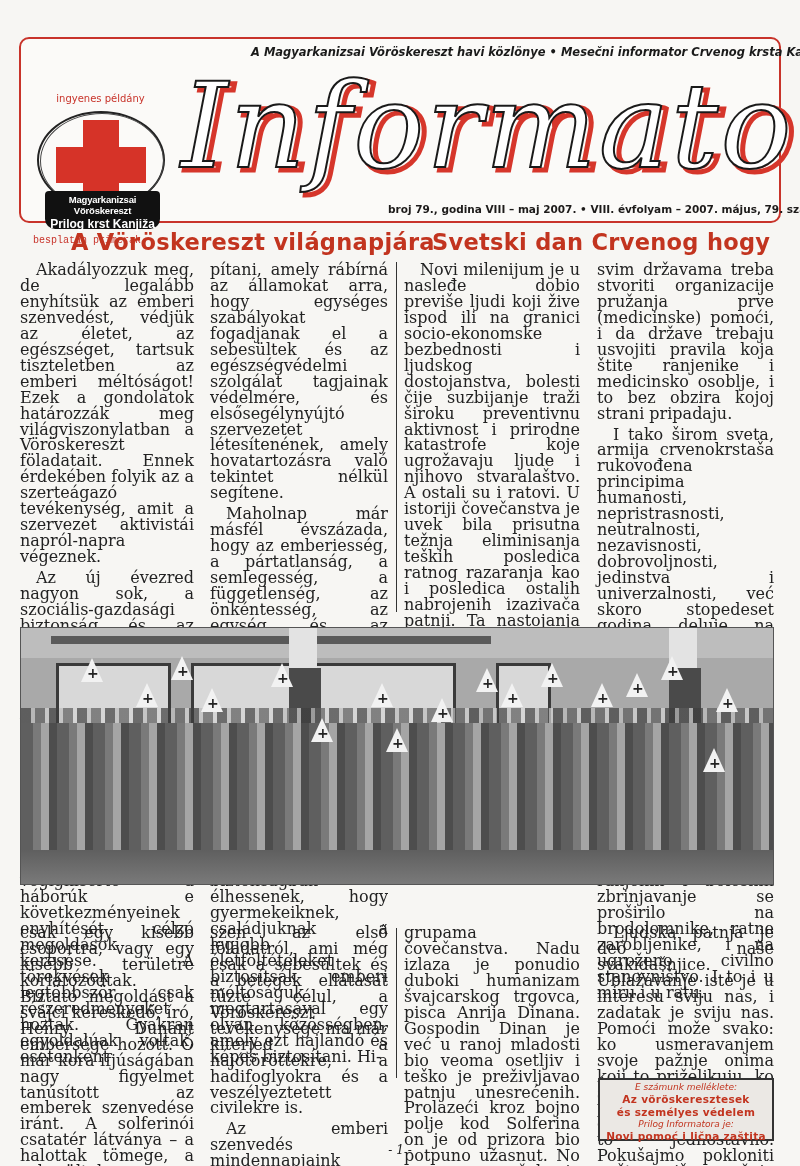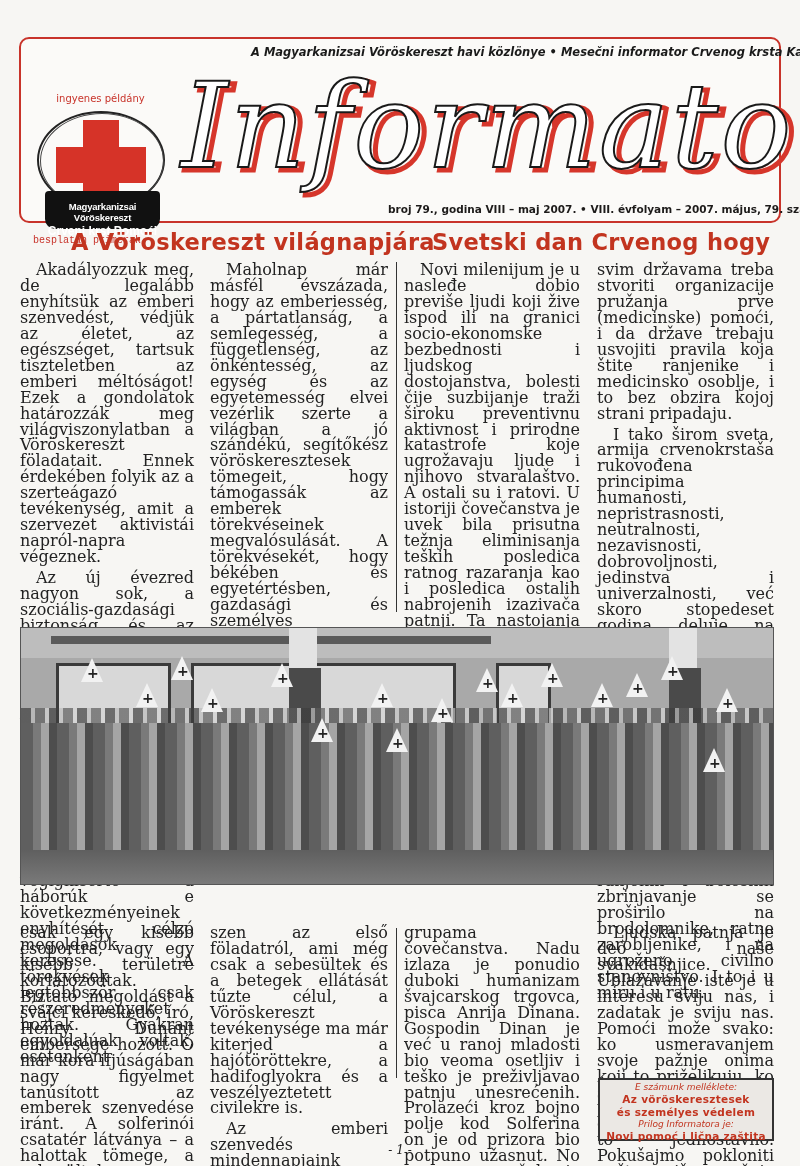--- a/index.html
+++ b/index.html
@@ -37,7 +37,7 @@
     position: absolute; left: 12px; top: 98px; width: 115px; height: 38px;
     background: #111; border-radius: 4px 4px 10px 10px;
     color: #fff; text-align: center; font-family: "Liberation Sans", sans-serif;
-    padding-top: 10px;
+    padding-top: 3px;
   }
   .logo-banner .l1 { font-size: 9.5px; font-weight: bold; letter-spacing: -0.2px; display: block; }
   .logo-banner .l2 { font-size: 12px; font-weight: bold; display: block; margin-top: 1px; }

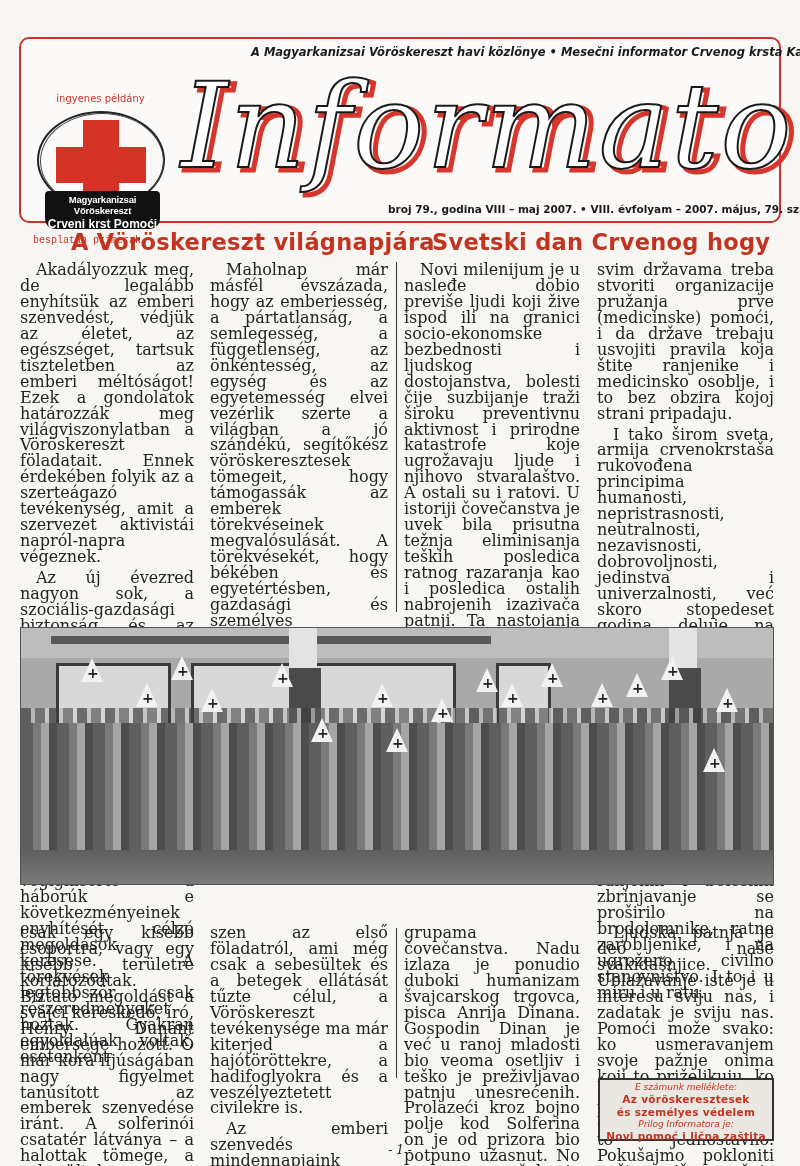--- a/index.html
+++ b/index.html
@@ -143,7 +143,7 @@
       <div class="cross-h"></div>
       <div class="logo-banner">
         <span class="l1">Magyarkanizsai Vöröskereszt</span>
-        <span class="l2">Crveni krst Pomoći</span>
+        <span class="l2">Prilog krst Kanjiža</span>
       </div>
       <div class="logo-free-sr">besplatan primerak</div>
     </div>

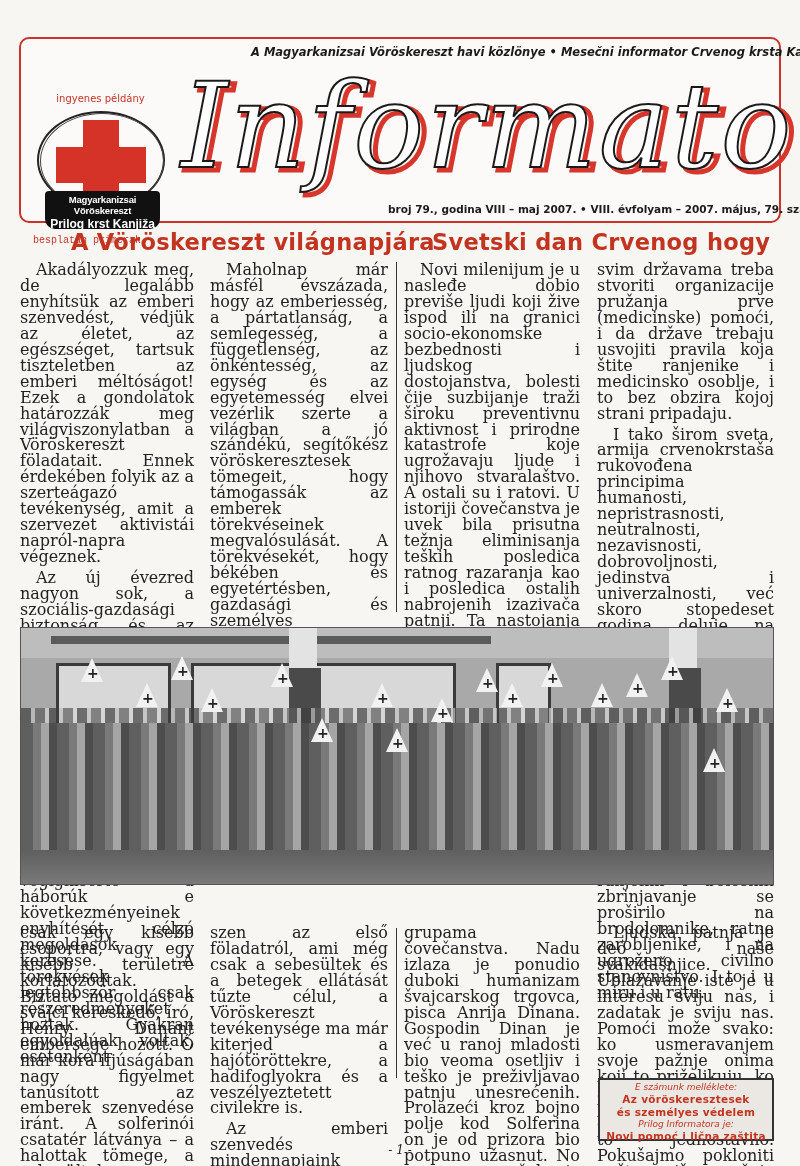--- a/index.html
+++ b/index.html
@@ -164,6 +164,7 @@
     <p>Az új évezred nagyon sok, a szociális-gazdasági biztonság és az emberi méltóság határán, vagy az alatt élő személyt testált ránk. Továbbra is állandó veszélyt jelentenek a háborúk, a betegségek, a természeti katasztrófák, mindegyik az őt kísérő megannyi fájdalmas következménnyel. Az emberiség történetét végigkísérte a háborúk e következményeinek enyhítését célzó megoldások keresése. A törekvések legtöbbször csak részeredményeket hoztak. Gyakran egyoldalúak voltak, esetenként</p>
   </div>
   <div class="col col2">
+    <p class="noindent">pítani, amely rábírná az államokat arra, hogy egységes szabályokat fogadjanak el a sebesültek és az egészségvédelmi szolgálat tagjainak védelmére, és elsősegélynyújtó szervezetet létesítenének, amely hovatartozásra való tekintet nélkül segítene.</p>
     <p>Maholnap már másfél évszázada, hogy az emberiesség, a pártatlanság, a semlegesség, a függetlenség, az önkéntesség, az egység és az egyetemesség elvei vezérlik szerte a világban a jó szándékú, segítőkész vöröskeresztesek tömegeit, hogy támogassák az emberek törekvéseinek megvalósulását. A törekvésekét, hogy békében és egyetértésben, gazdasági és személyes biztonságban élhessenek, hogy gyermekeiknek, családjuknak a legjobb életföltételeket biztosítsák emberi méltóságuk megtartásával egy olyan közösségben, amely ezt hajlandó és képes biztosítani. Hi-</p>
   </div>
   <div class="vrule vr1"></div>

